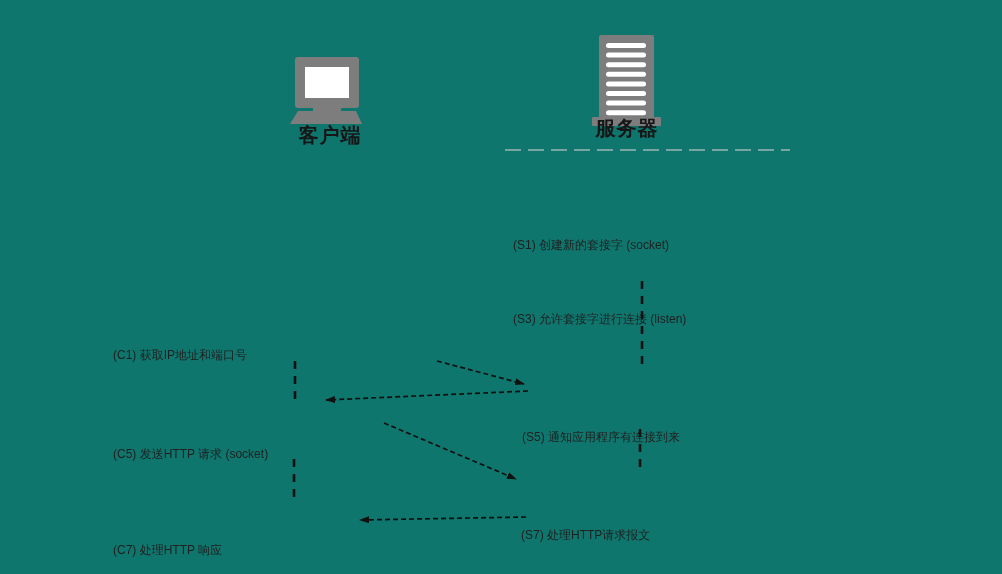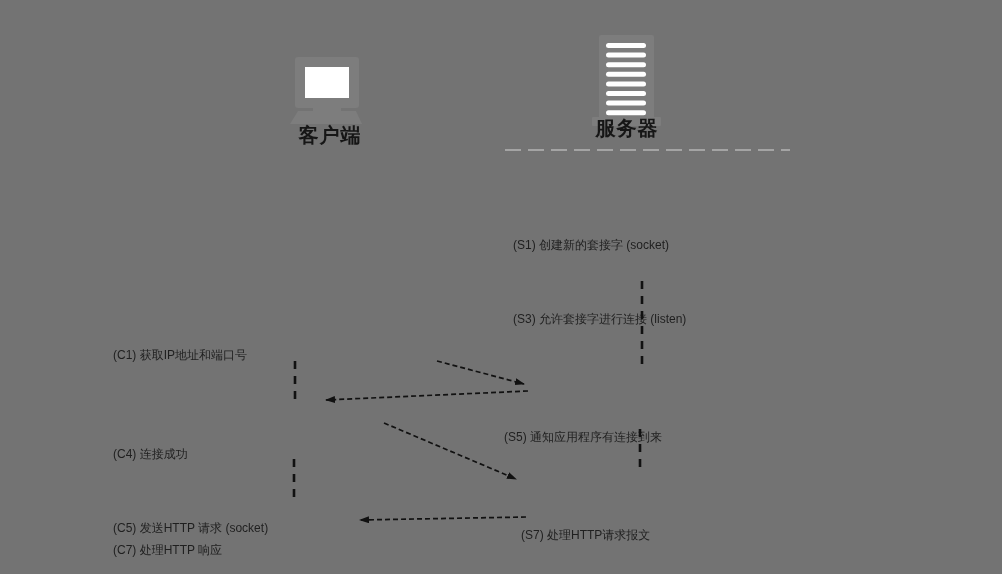--- a/index.html
+++ b/index.html
@@ -7,7 +7,7 @@
     position: relative;
     width: 1002px;
     height: 574px;
-    background: #737373;
+    background: #0f766e;
     overflow: hidden;
     font-family: "Liberation Sans", sans-serif;
     color: #1f1f1f;

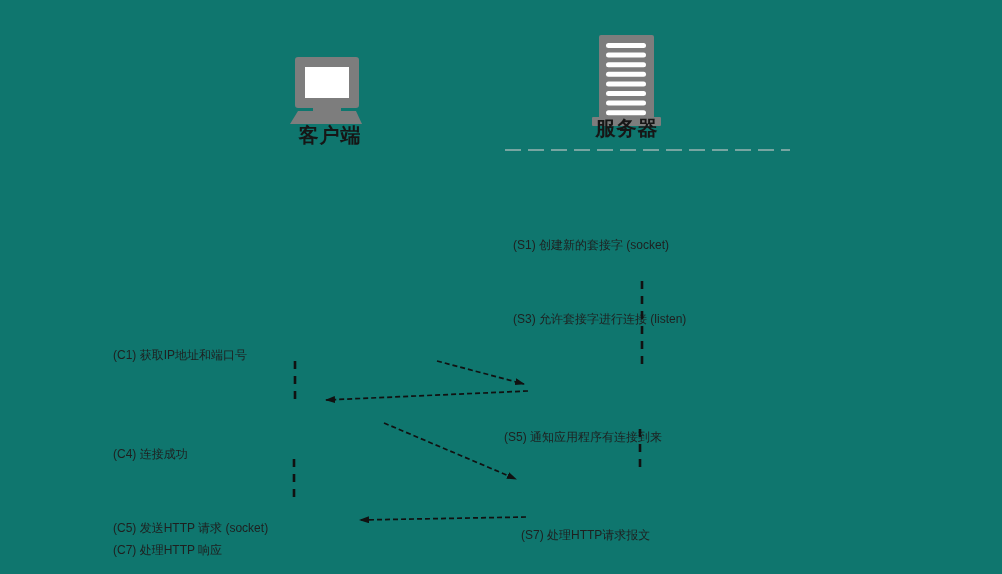--- a/index.html
+++ b/index.html
@@ -80,7 +80,7 @@
     <div class="line">(C1) 获取IP地址和端口号</div>
   </div>
 
-  <div class="steps" style="left:504px; top:376px;">
+  <div class="steps" style="left:522px; top:376px;">
     <div class="line">(S5) 通知应用程序有连接到来</div>
   </div>
 

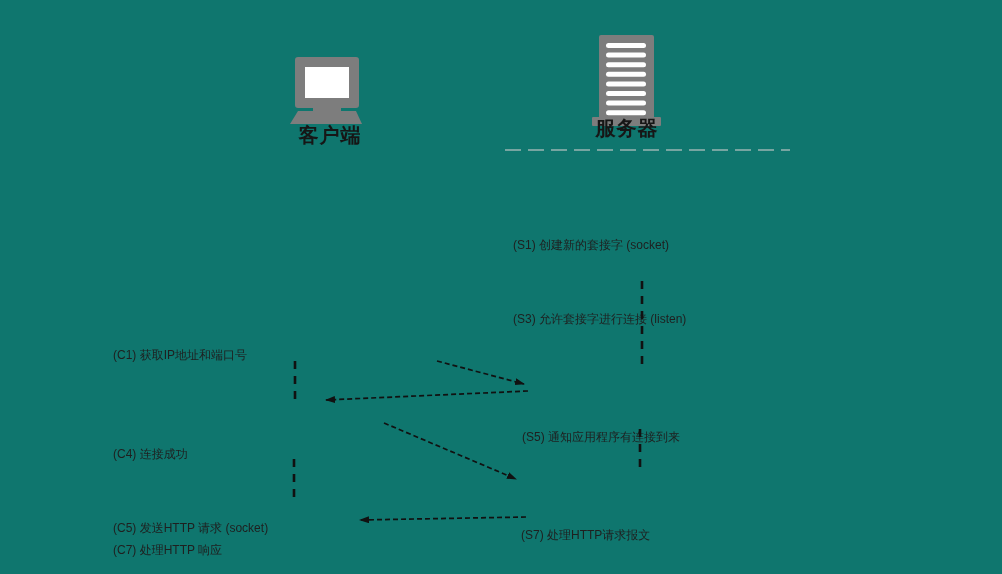--- a/index.html
+++ b/index.html
@@ -85,7 +85,6 @@
   </div>
 
   <div class="steps" style="left:113px; top:393px;">
-    <div class="line">(C4) 连接成功</div>
     <div class="line">(C5) 发送HTTP 请求 (socket)</div>
     
   </div>

